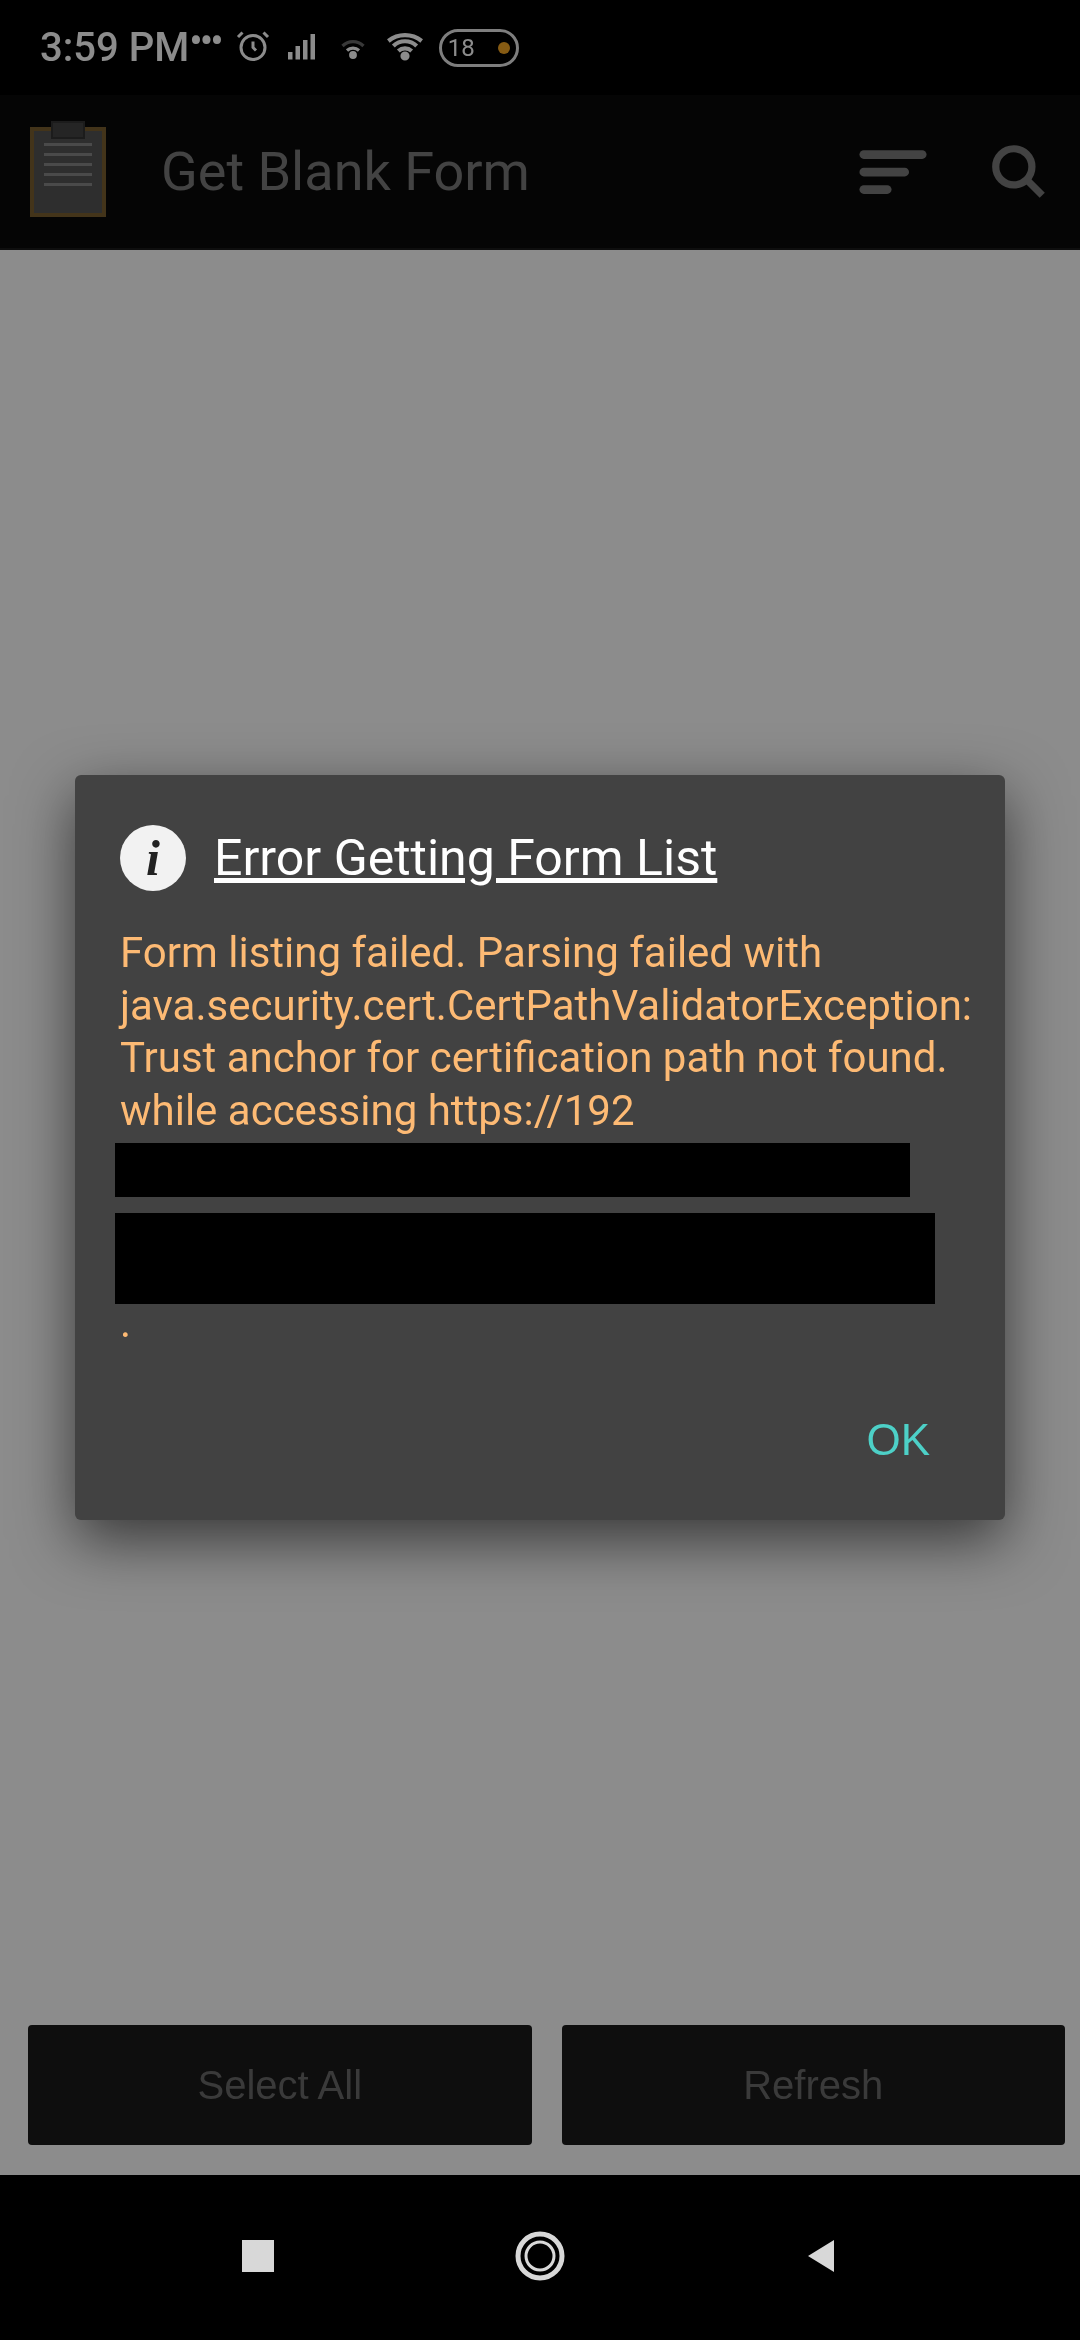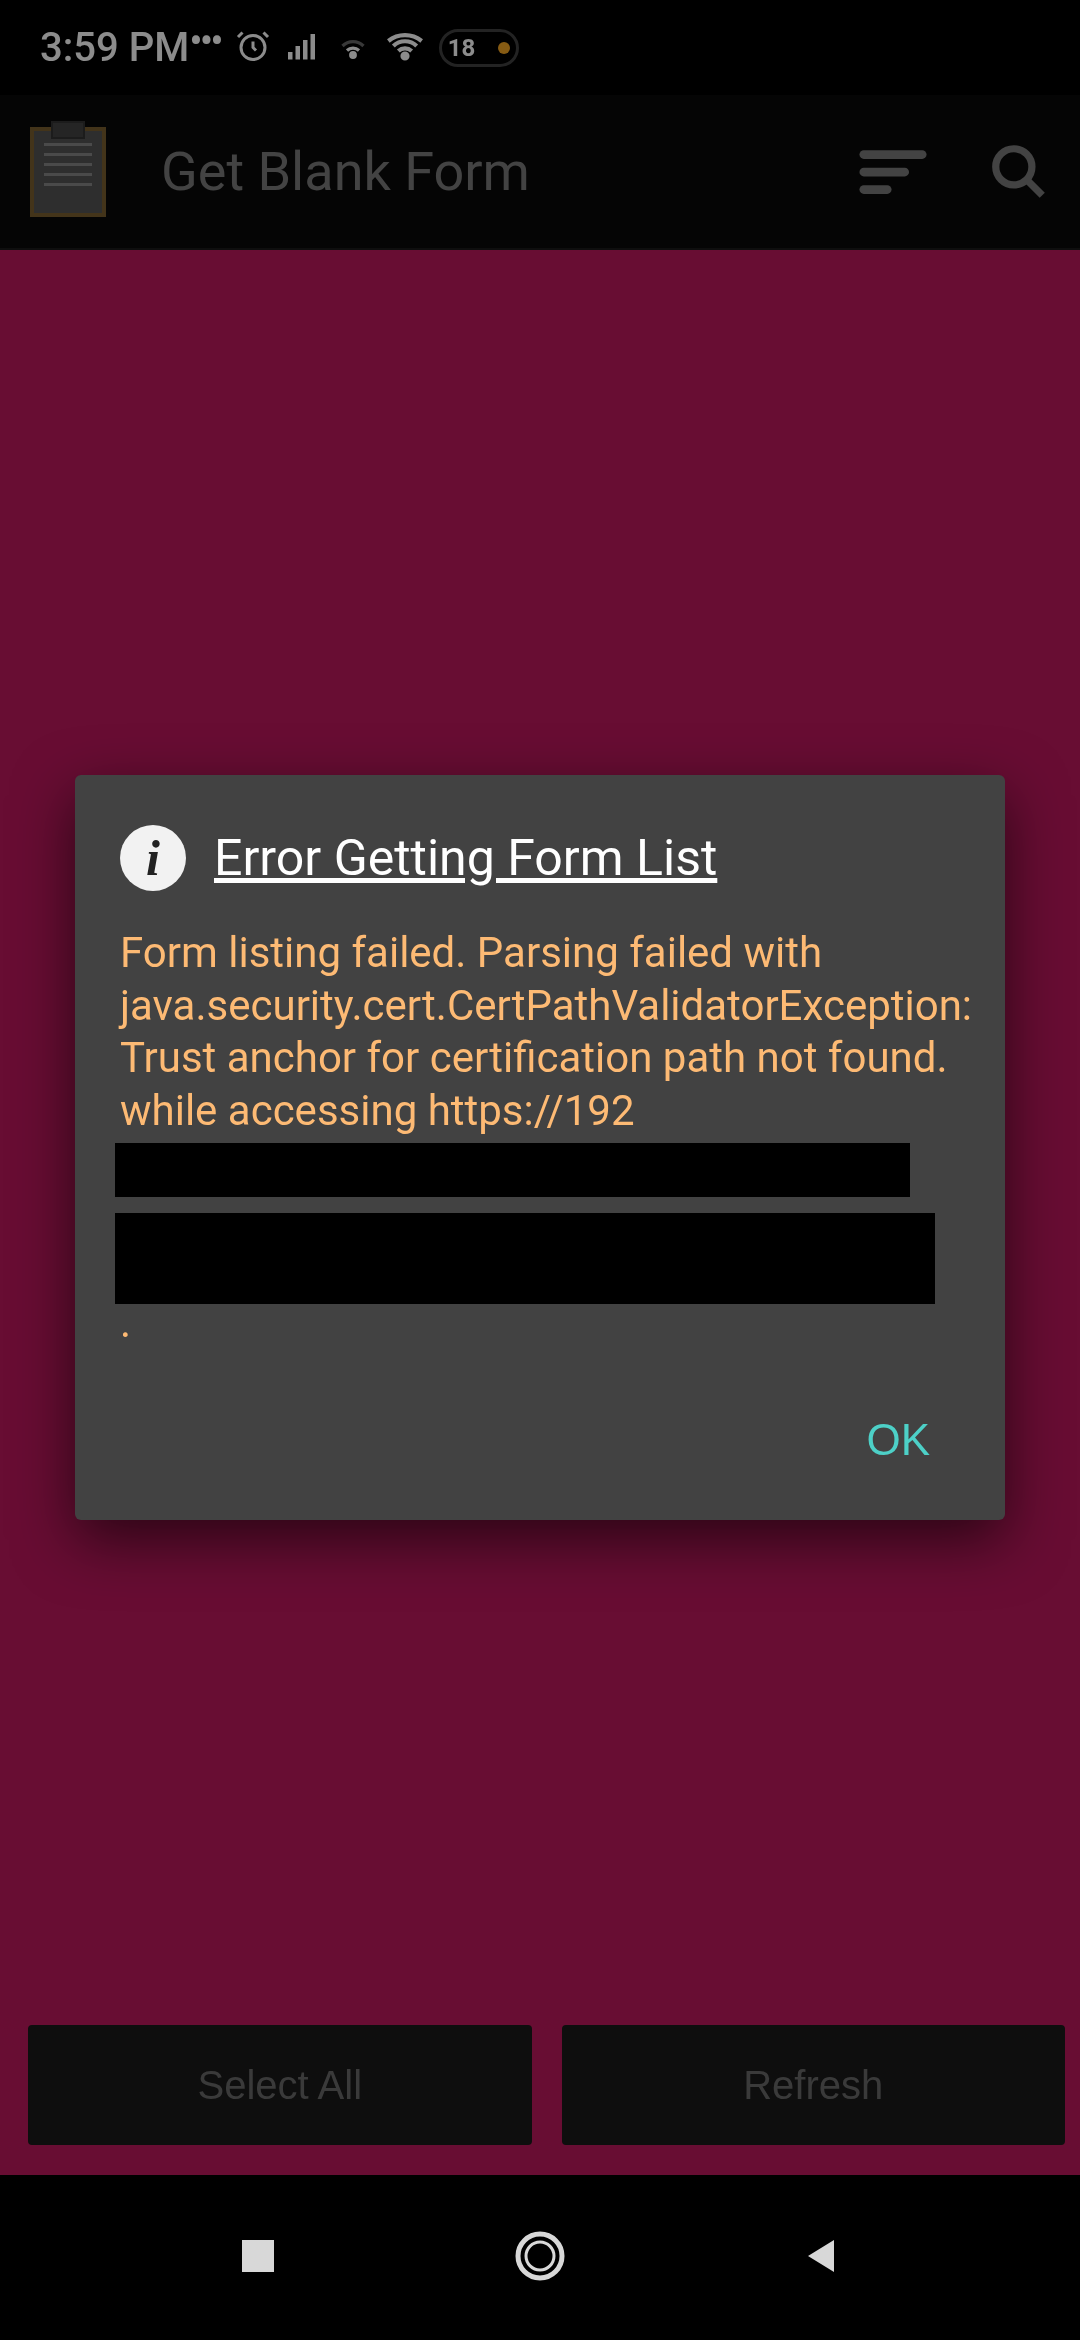--- a/index.html
+++ b/index.html
@@ -41,13 +41,13 @@
     .battery-pill {
       width: 80px;
       height: 38px;
-      border: 3px solid #404040;
+      border: 3px solid #e5e5e5;
       border-radius: 19px;
       display: flex;
       align-items: center;
       padding: 0 6px;
       font-size: 24px;
-      font-weight: 700;
+      font-weight: 400;
       position: relative;
     }
     .battery-dot {

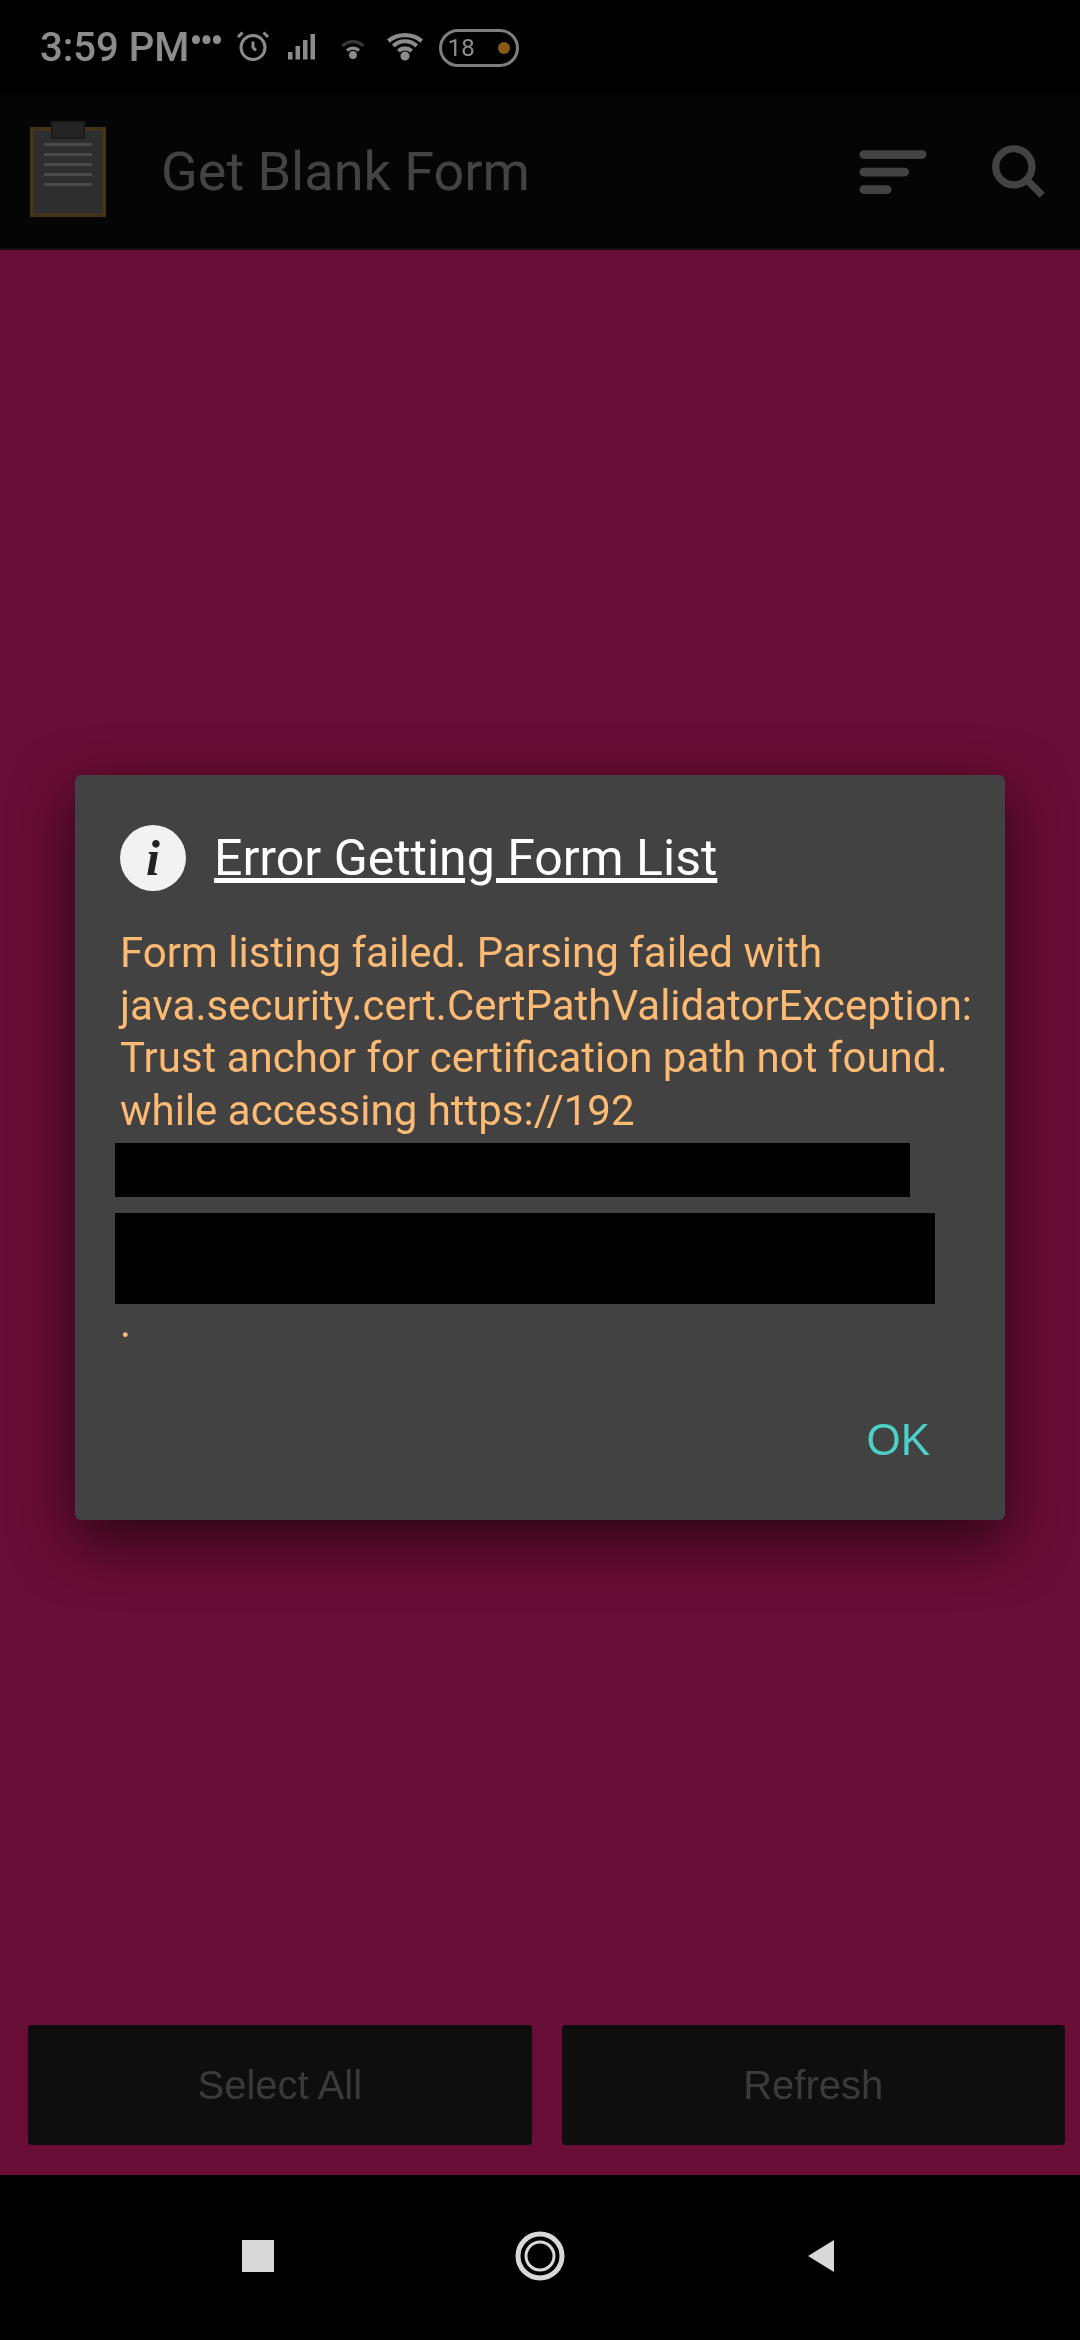--- a/index.html
+++ b/index.html
@@ -63,7 +63,7 @@
       left: 0;
       right: 0;
       bottom: 165px;
-      background: #be185d;
+      background: #ffffff;
     }
     .app-bar {
       height: 155px;

